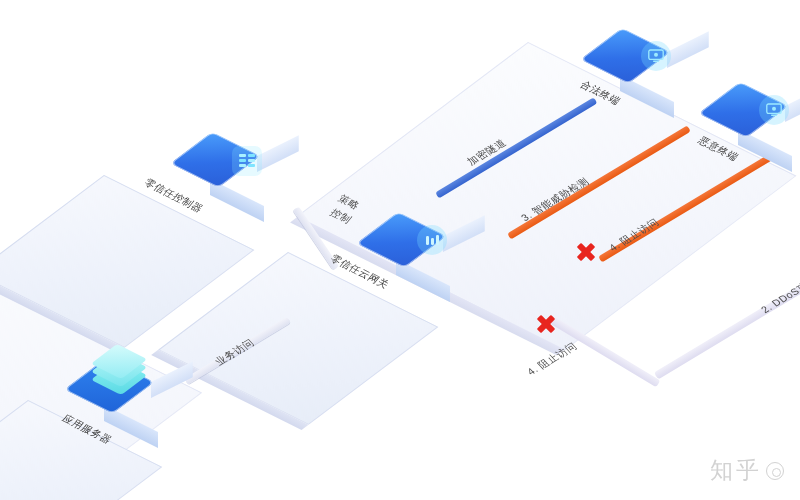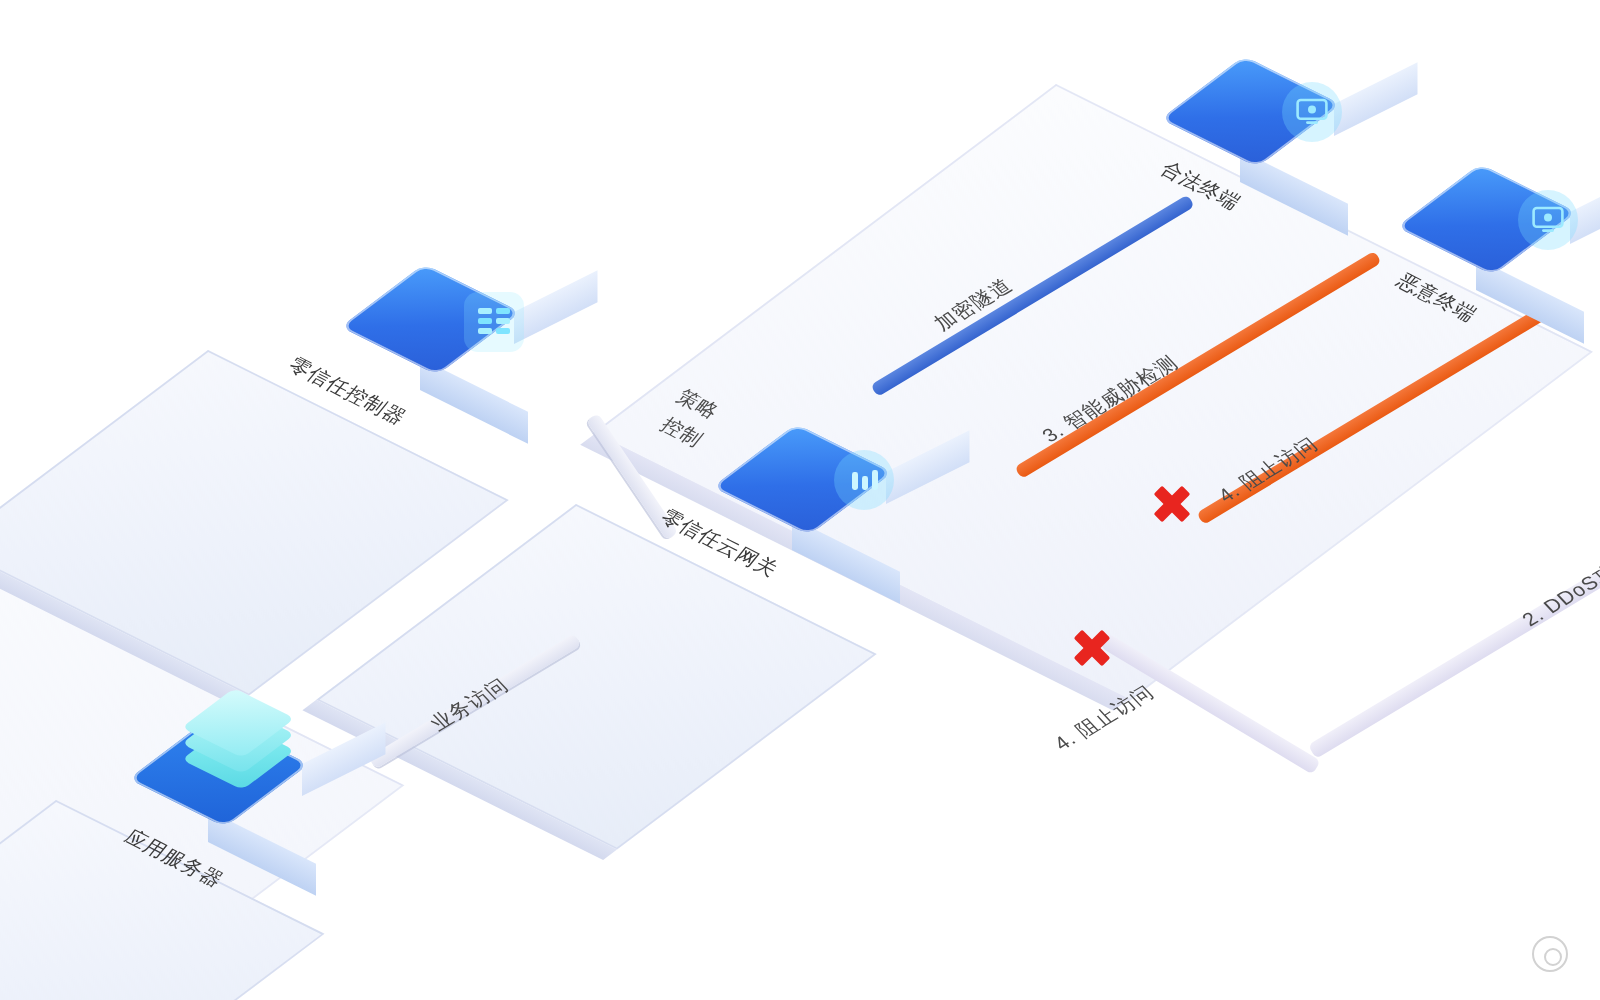--- a/index.html
+++ b/index.html
@@ -302,6 +302,7 @@
   <div class="lbl" style="left:524px; top:368px; transform:rotate(-31deg) skewX(12deg);">4. 阻止访问</div>
 
   <div class="wm">
+    <span>知乎</span>
     <span class="at"></span>
   </div>
 

